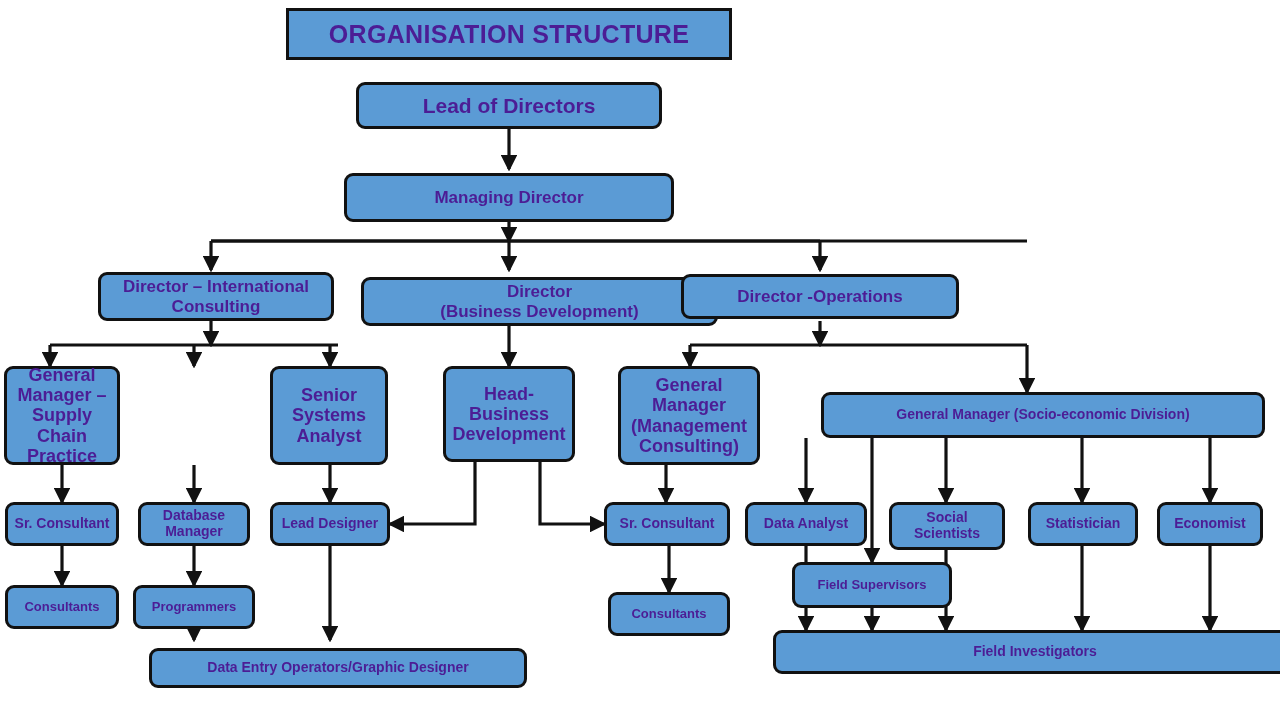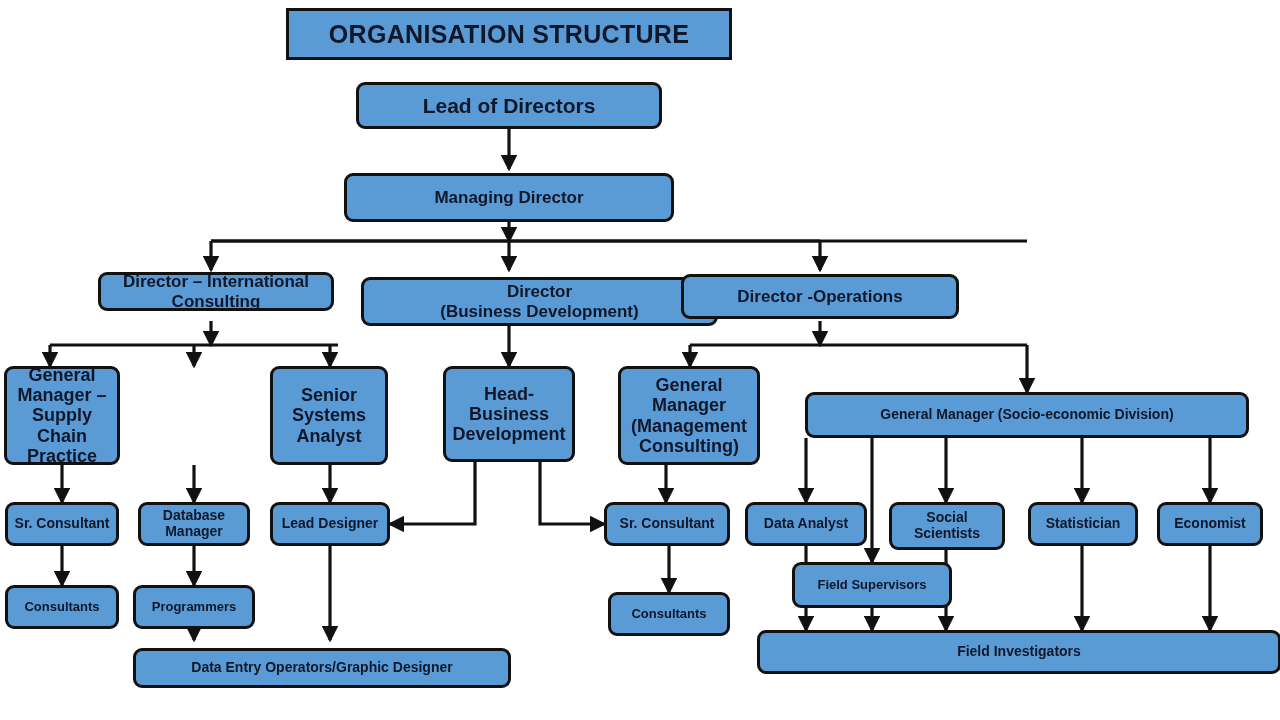--- a/index.html
+++ b/index.html
@@ -30,7 +30,7 @@
     background: #5b9bd5;
     border: 3px solid #111111;
     border-radius: 9px;
-    color: #0f172a;
+    color: #4c1d95;
     display: flex;
     align-items: center;
     justify-content: center;

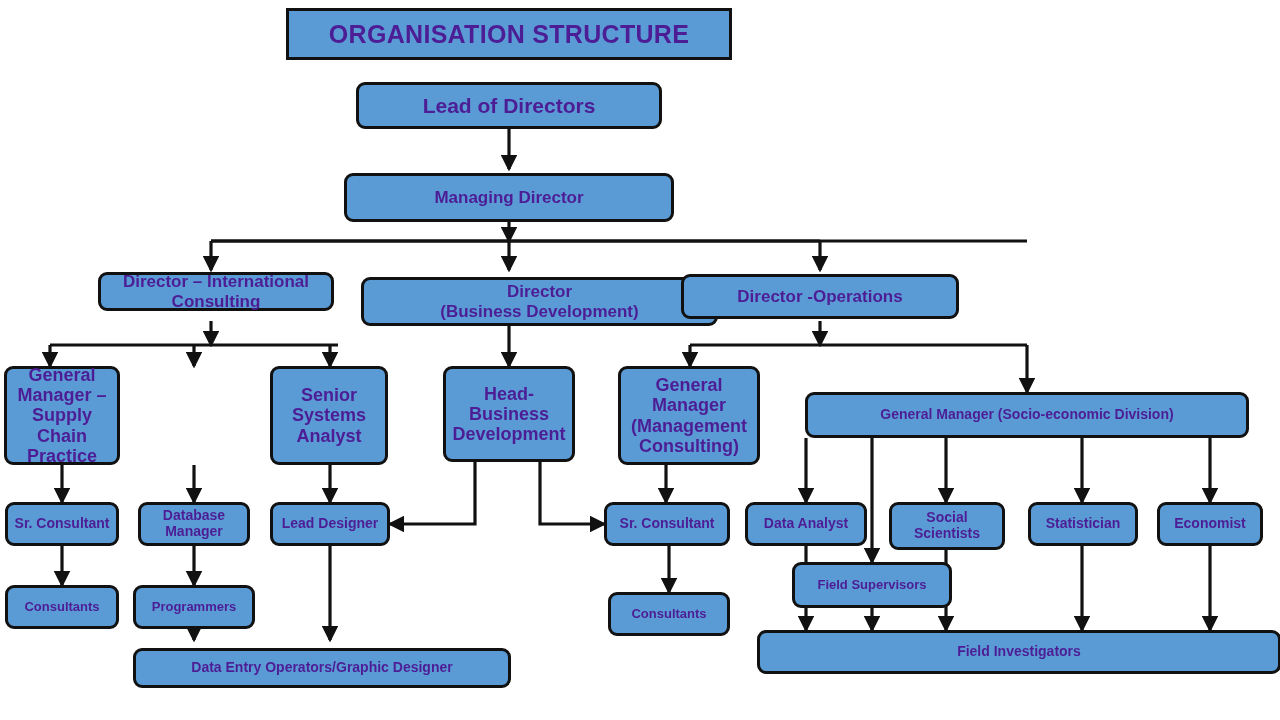--- a/index.html
+++ b/index.html
@@ -130,7 +130,7 @@
 
   <div class="node lvl2" style="left:344px; top:173px; width:330px; height:49px;">Managing Director</div>
 
-  <div class="node lvl3" style="left:98px; top:272px; width:236px; height:39px;">Director – International
+  <div class="node lvl3" style="left:98px; top:272px; width:236px; height:49px;">Director – International
 Consulting</div>
 
   <div class="node lvl3" style="left:361px; top:277px; width:357px; height:49px;">Director

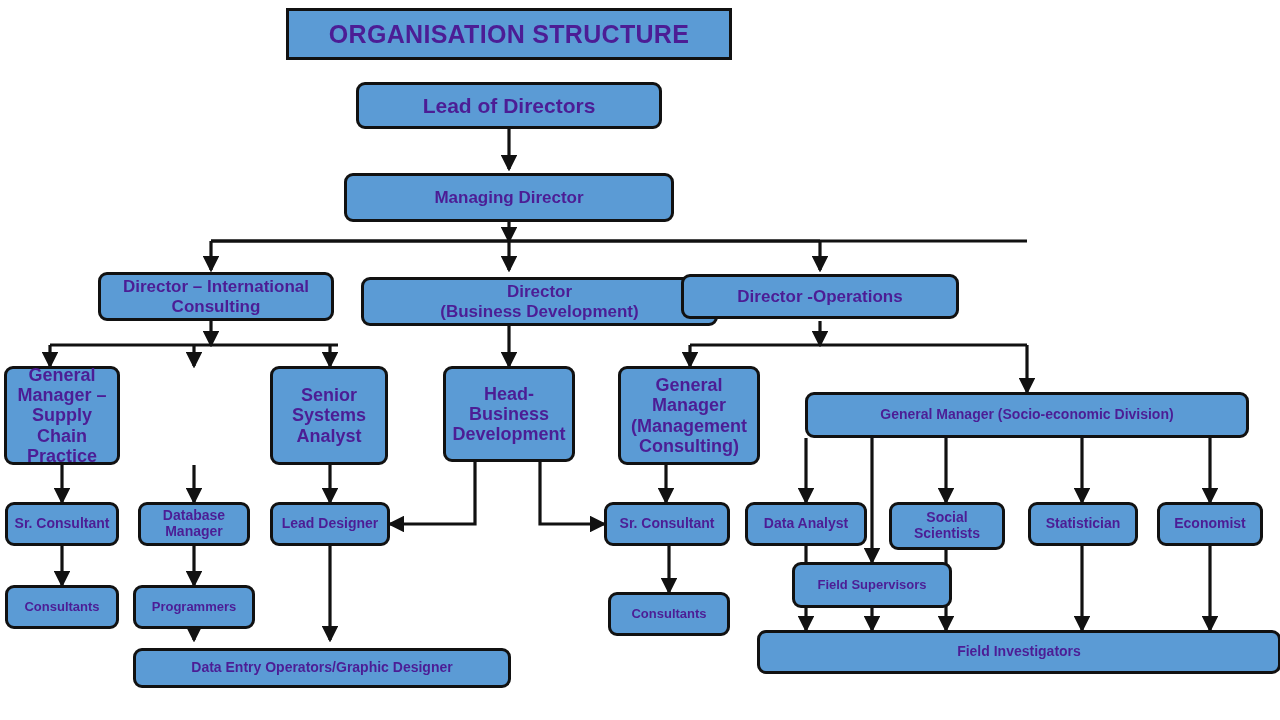--- a/index.html
+++ b/index.html
@@ -54,7 +54,7 @@
   .lvl4 { font-size: 18px; }
   .lvl5 { font-size: 14px; }
   .lvl6 { font-size: 13px; }
-  .wide  { font-size: 14px; }
+  .wide  { font-size: 14px; margin-left: 16px; }
 </style>
 </head>
 <body>

